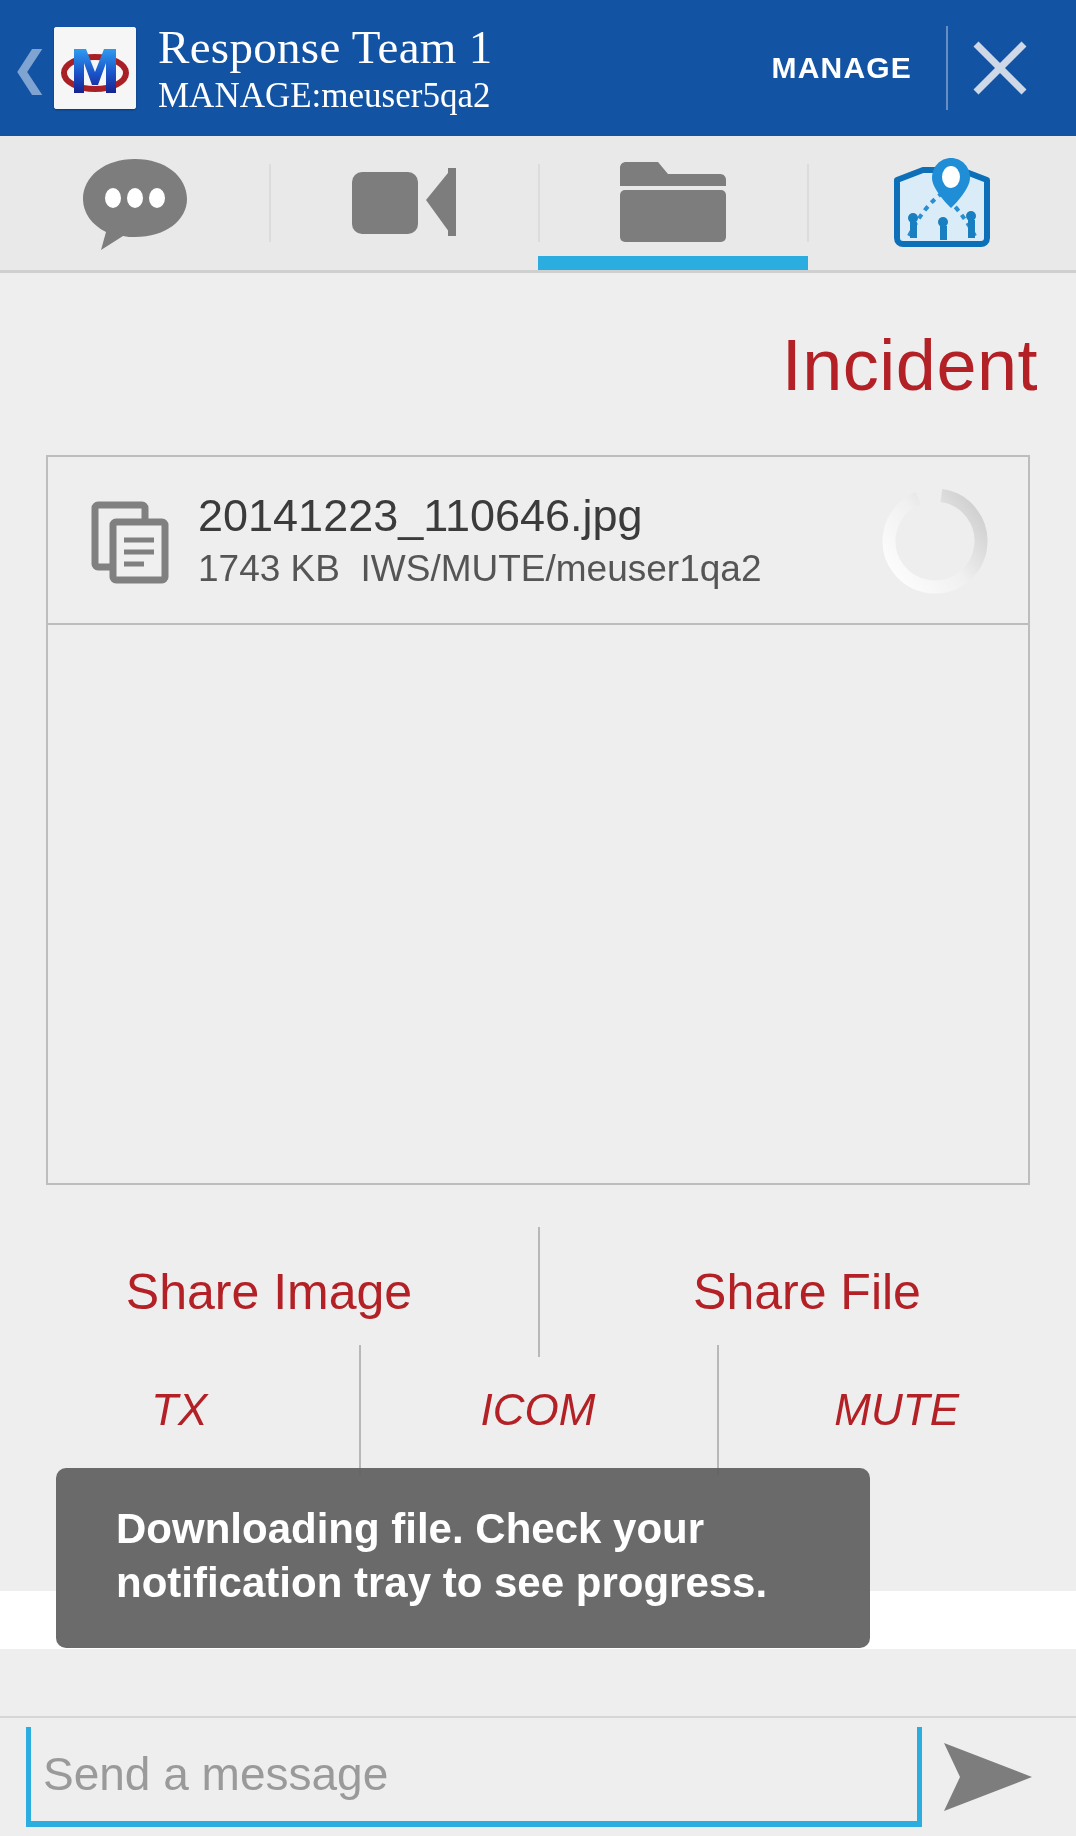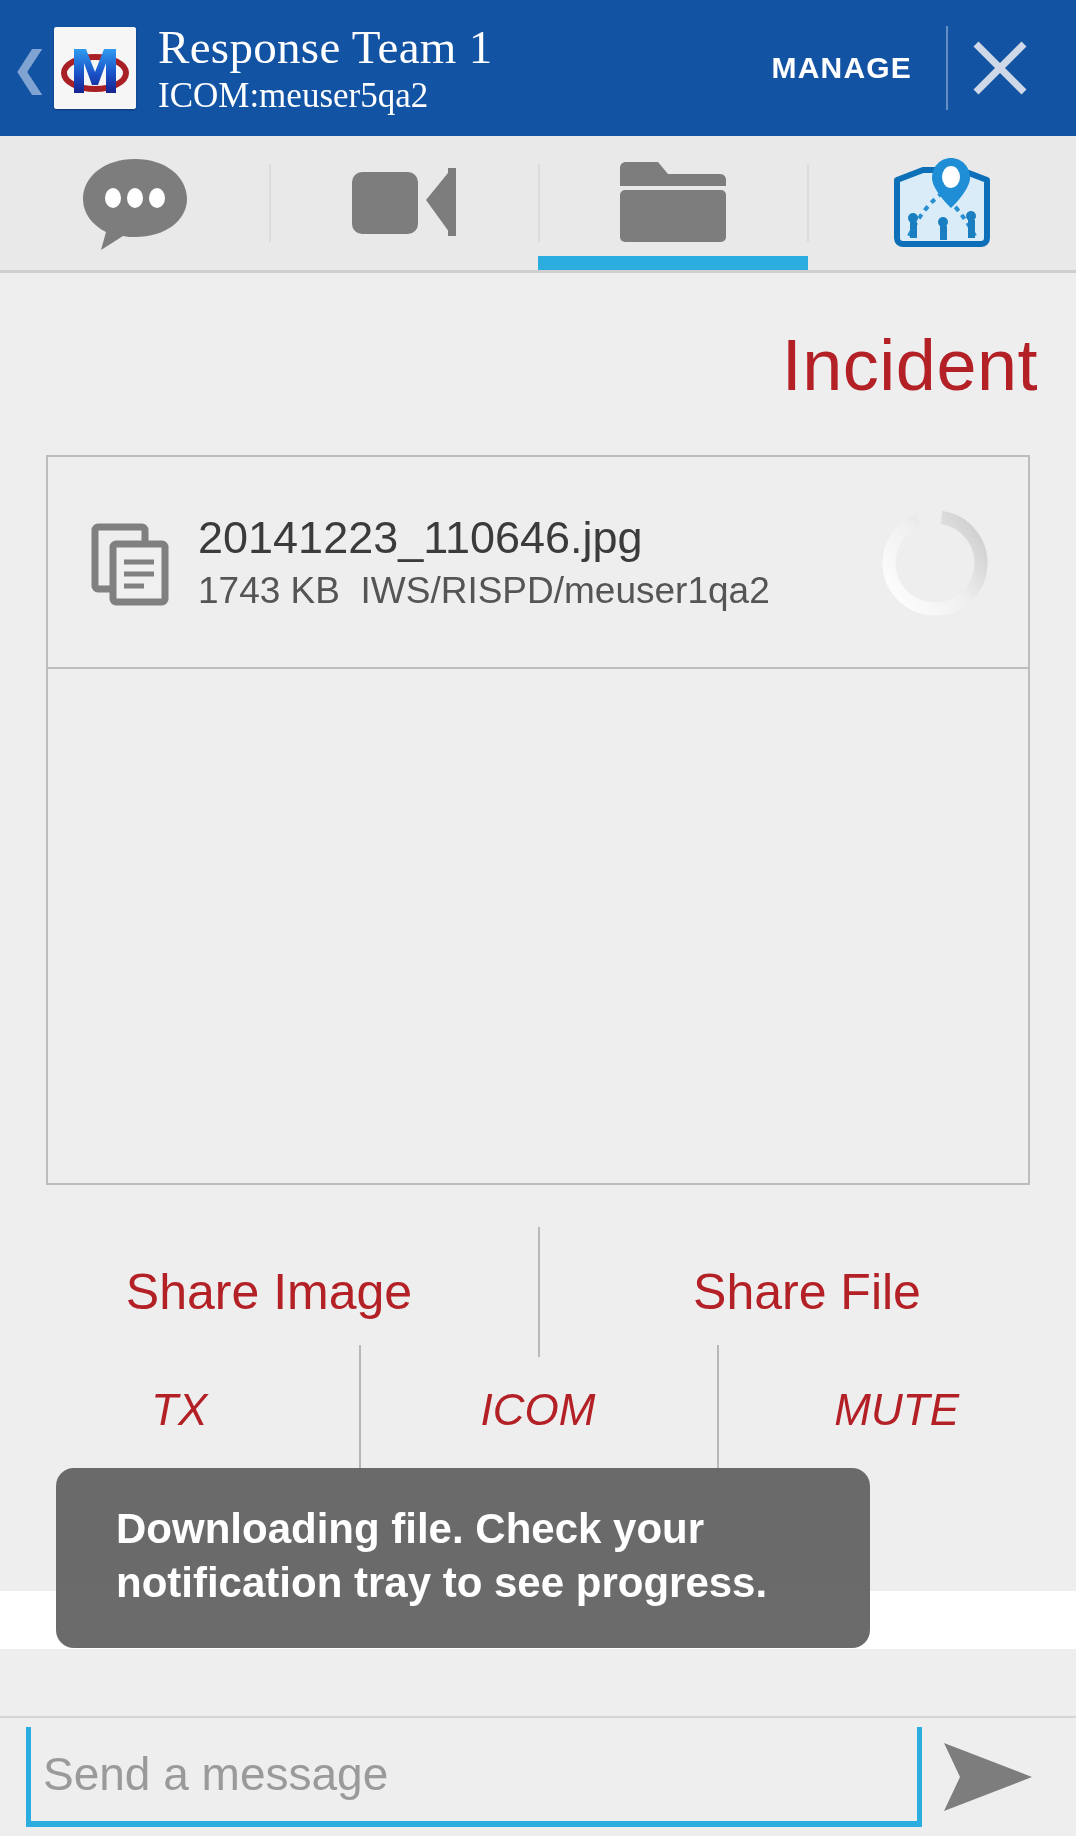--- a/index.html
+++ b/index.html
@@ -339,7 +339,7 @@
 
     <div class="header-titles">
       <div class="header-title">Response Team 1</div>
-      <div class="header-subtitle">ICOM:meuser5qa2</div>
+      <div class="header-subtitle">MANAGE:meuser5qa2</div>
     </div>
 
     <div class="manage-button">MANAGE</div>

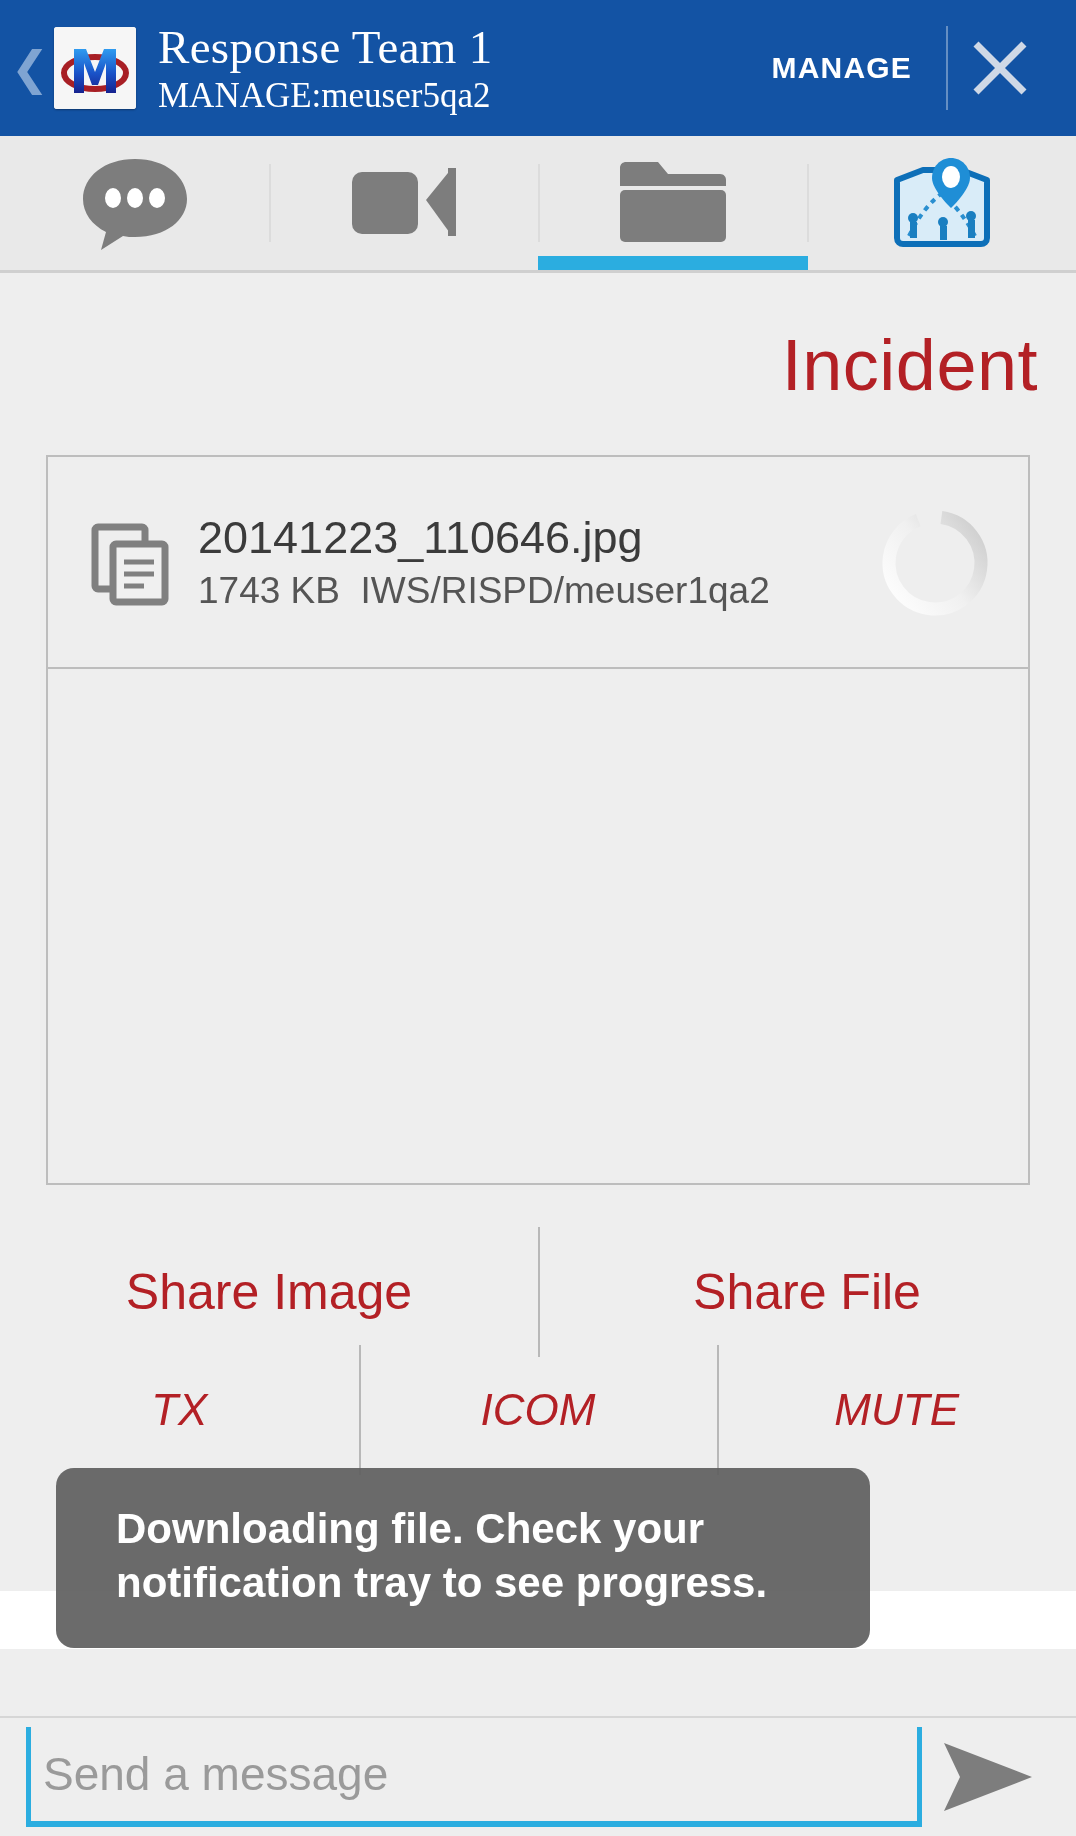--- a/index.html
+++ b/index.html
@@ -171,7 +171,7 @@
     align-items: center;
     padding: 30px 26px 28px 40px;
     border-bottom: 2px solid #bdbdbd;
-    height: 212px;
+    height: 168px;
   }
   .file-icon {
     width: 86px;

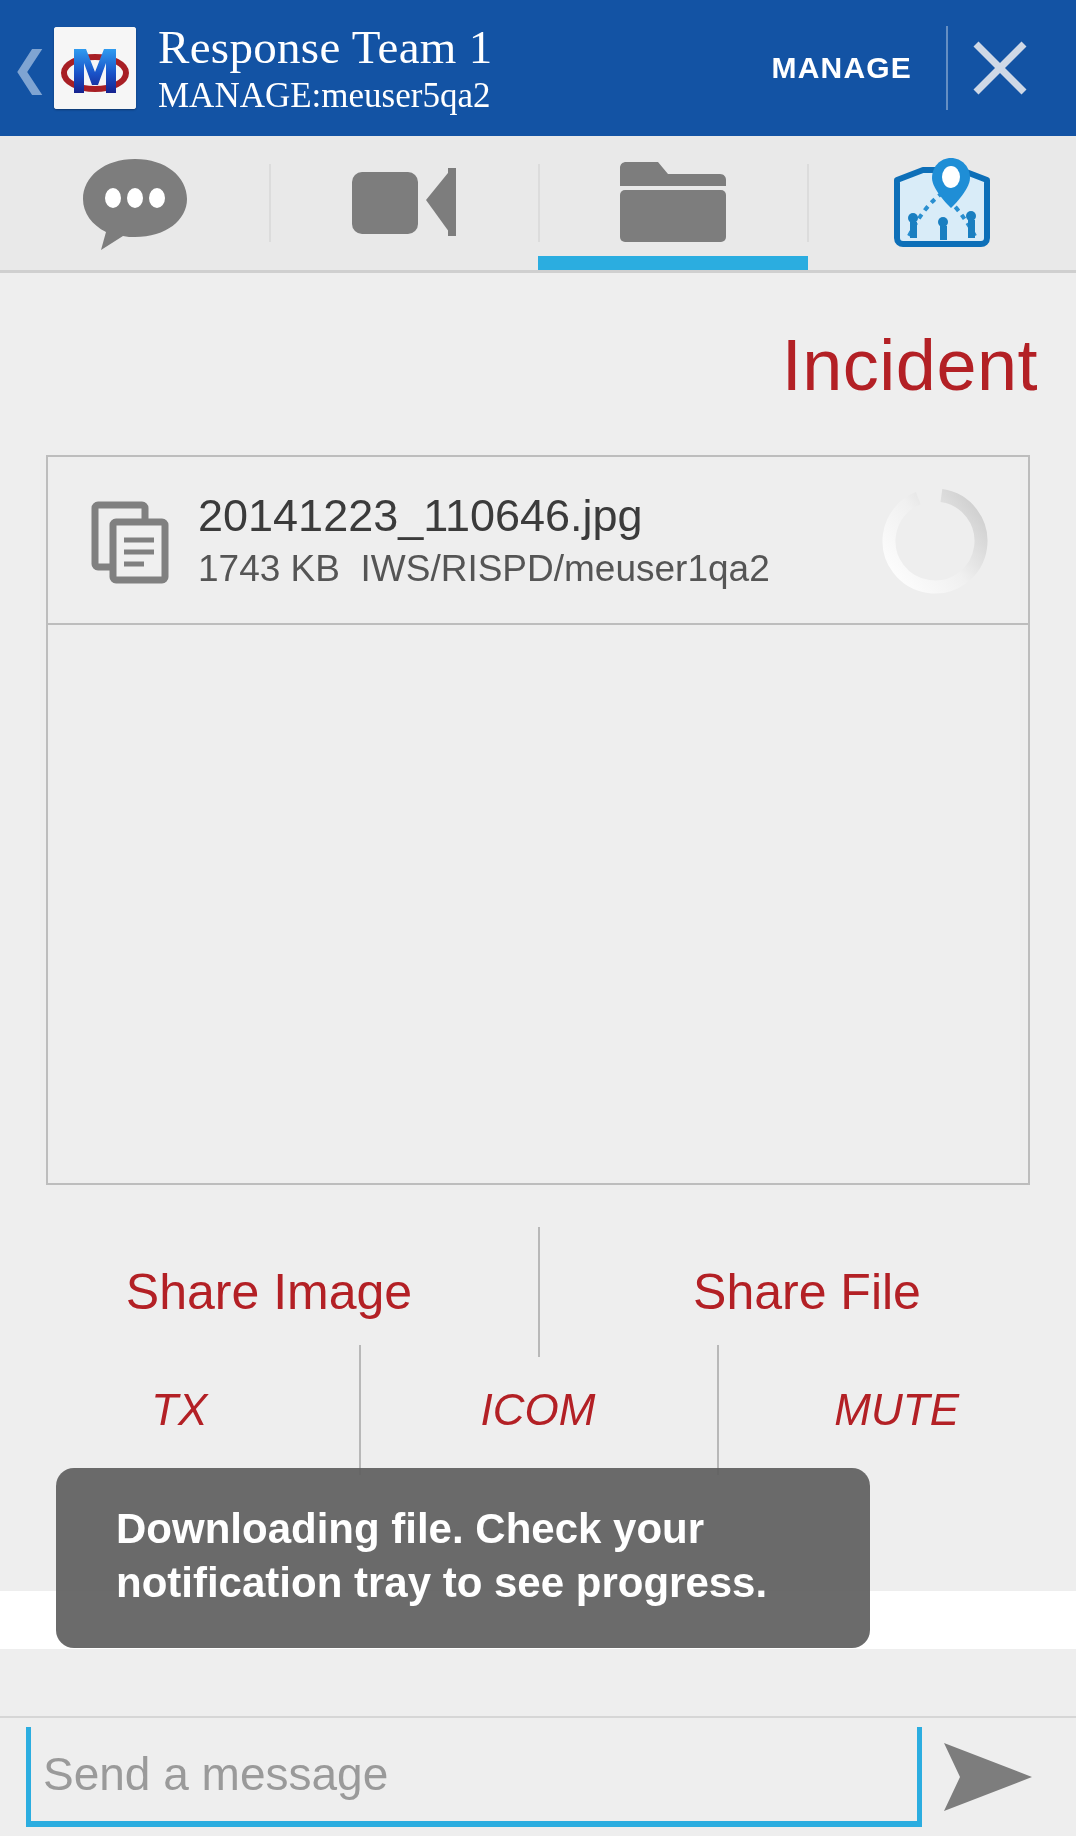--- a/index.html
+++ b/index.html
@@ -414,7 +414,7 @@
         <div class="file-info">
           <div class="file-name">20141223_110646.jpg</div>
           <div class="file-meta">
-            <span>1743 KB</span>&nbsp;&nbsp;<span>IWS/RISPD/meuser1qa2</span>
+            <span>1743 KB</span>&nbsp;&nbsp;<span>IWS/MUTE/meuser1qa2</span>
           </div>
         </div>
         <div class="file-spinner">

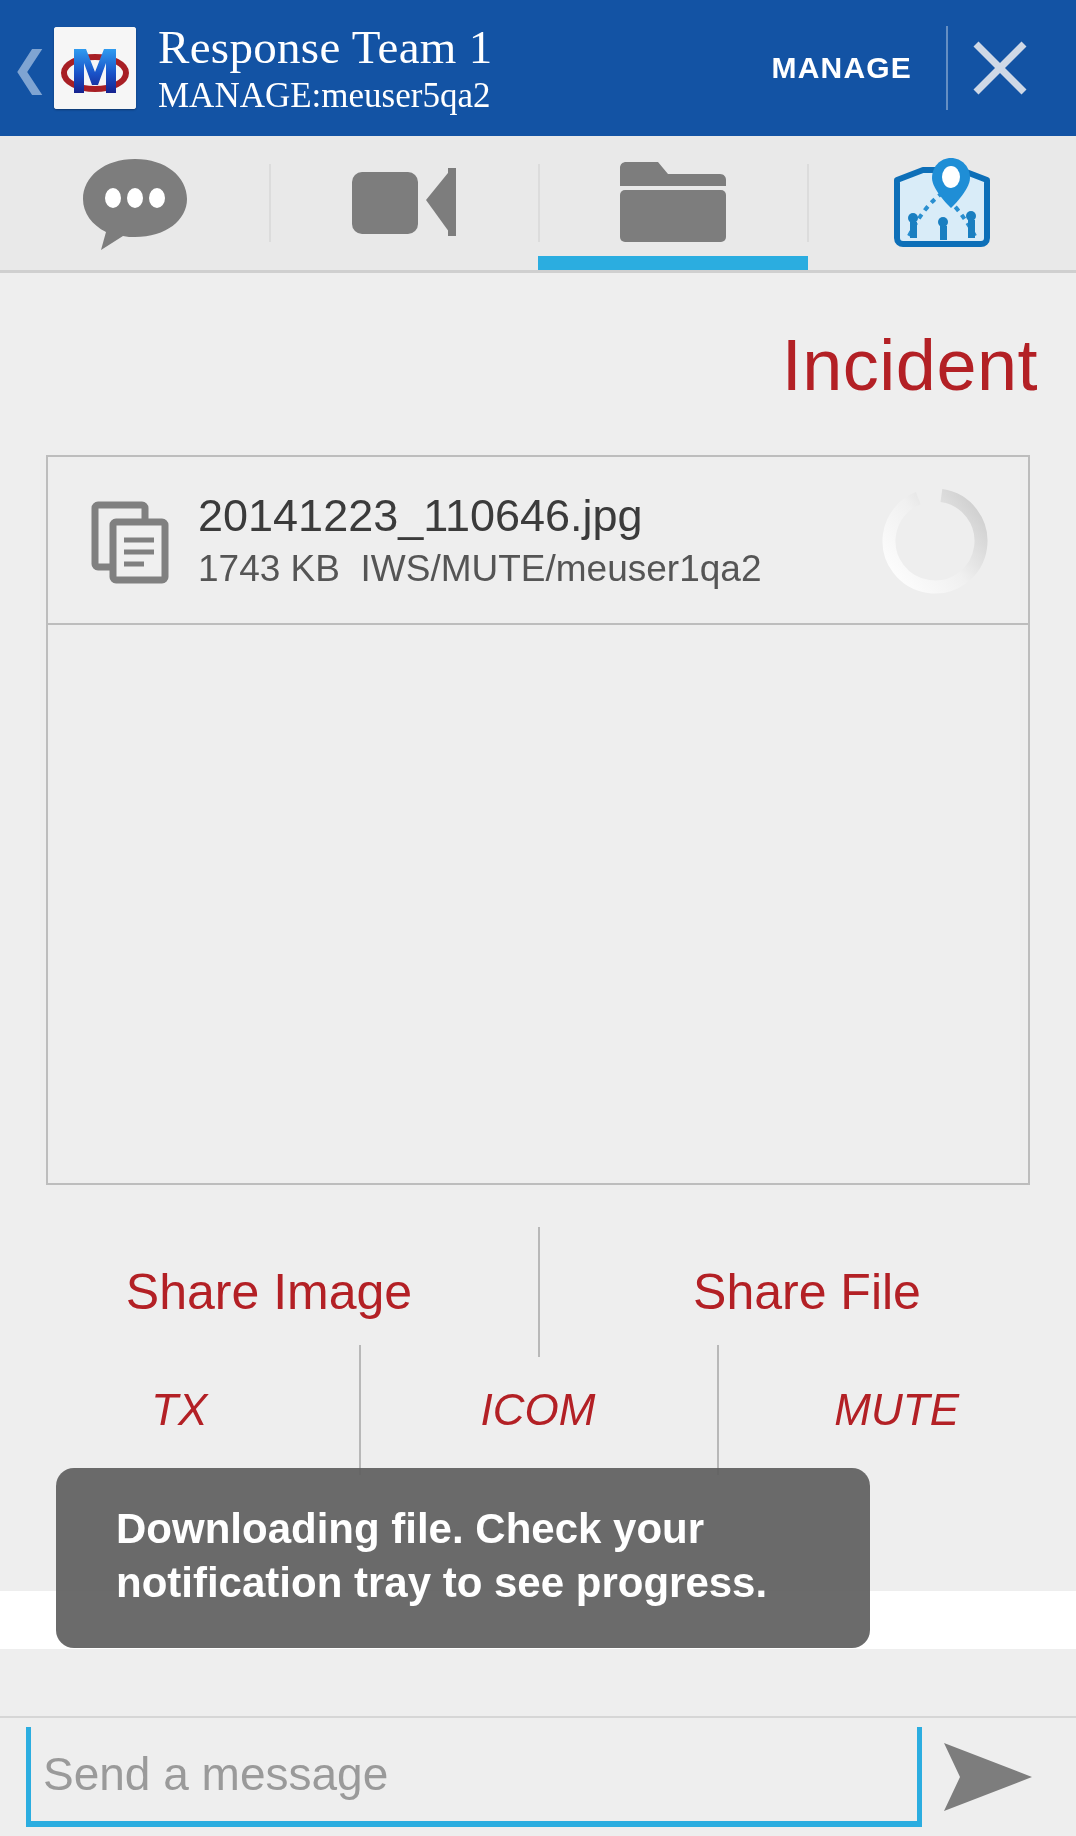--- a/index.html
+++ b/index.html
@@ -263,7 +263,7 @@
     right: 206px;
     top: 1468px;
     background: rgba(94,94,94,0.92);
-    border-radius: 18px;
+    border-radius: 10px;
     padding: 34px 52px 38px 60px;
     color: #ffffff;
     font-size: 42px;

